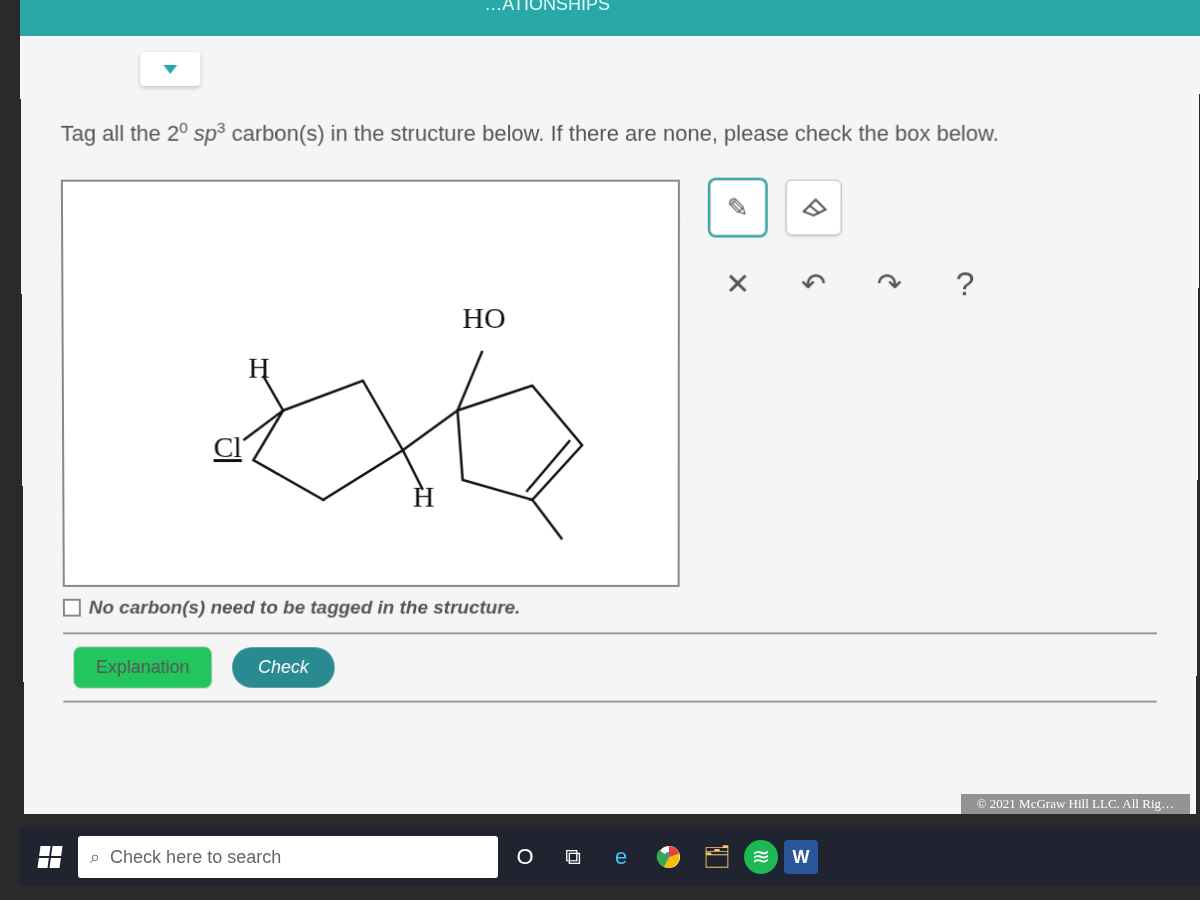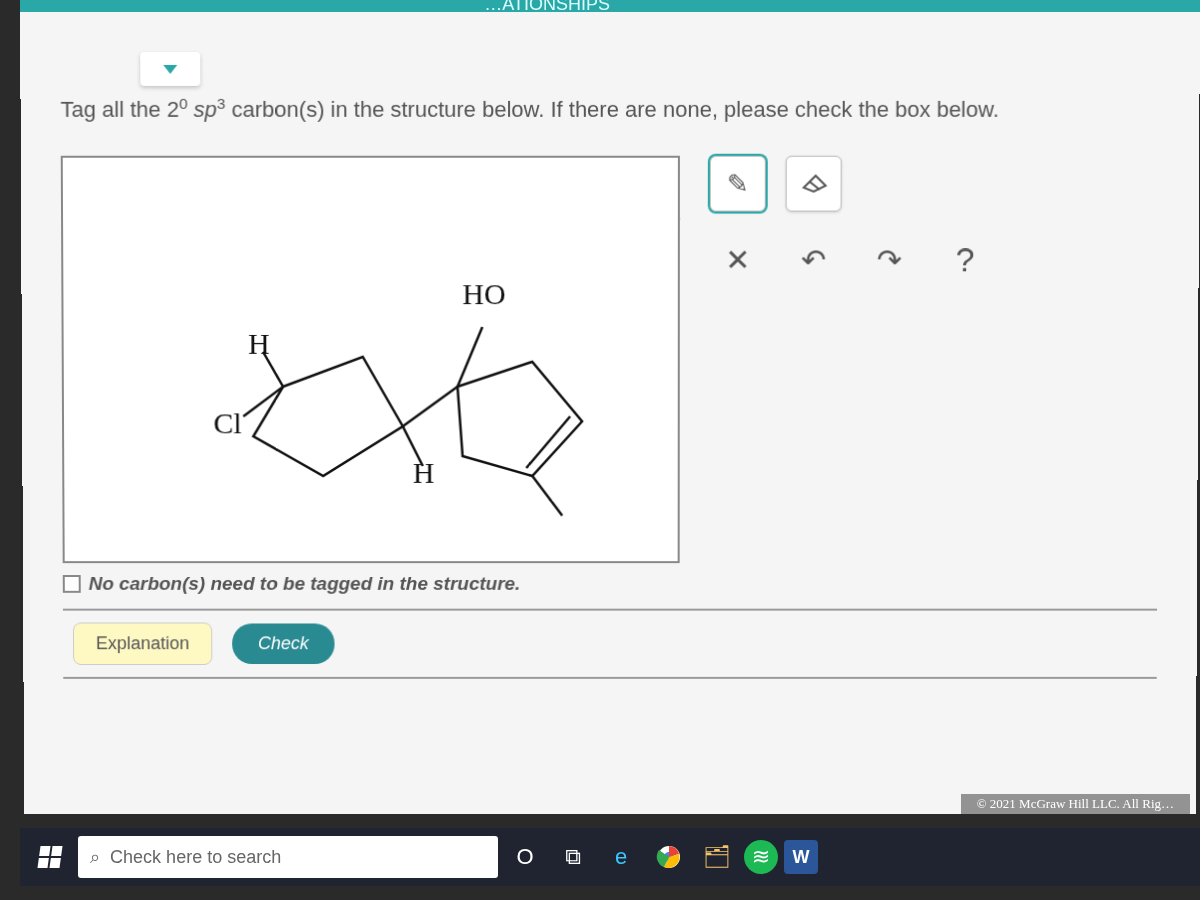--- a/index.html
+++ b/index.html
@@ -20,7 +20,7 @@
   }
   .header-bar {
     background: #2aa8a8;
-    padding: 6px 30px 6px 100px;
+    padding: 6px 30px 30px 100px;
     color: #fff;
     font-size: 22px;
     position: relative;

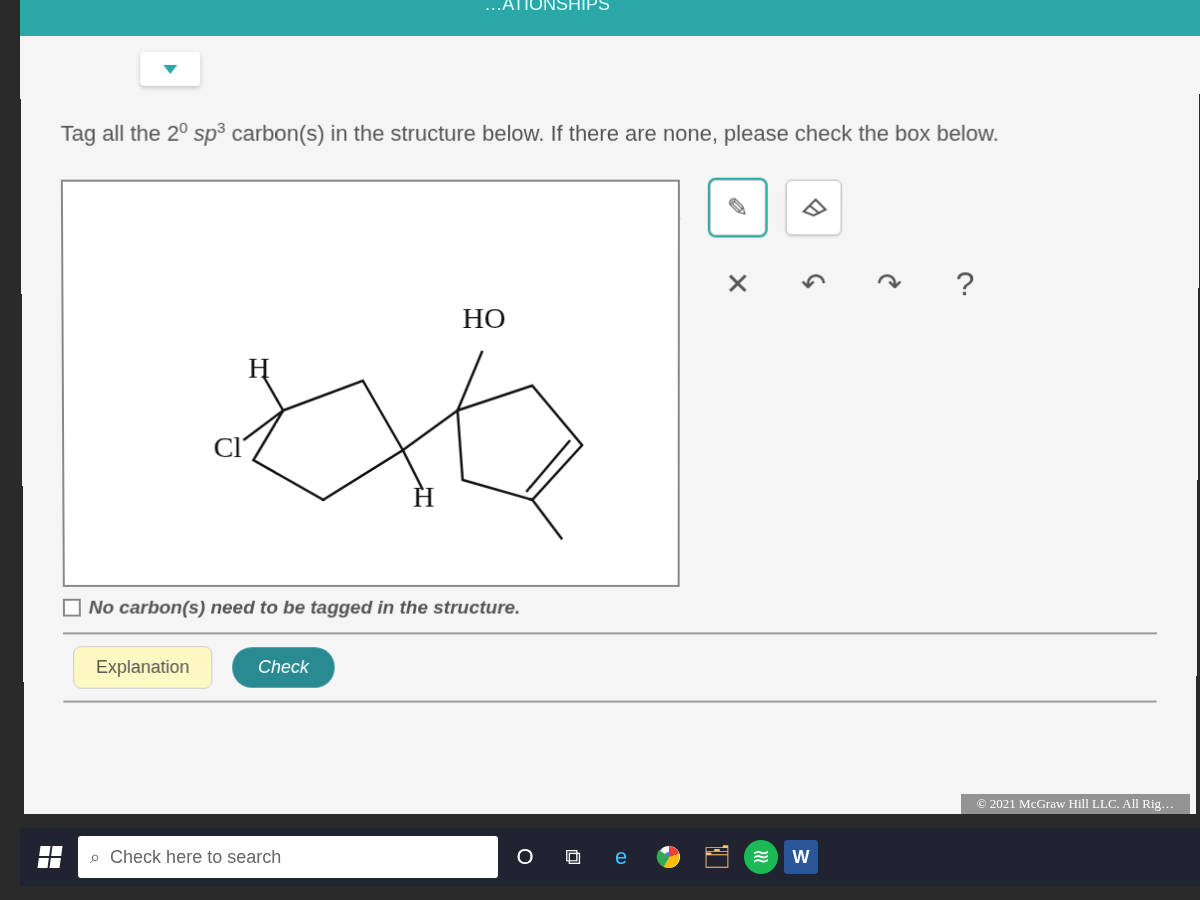--- a/index.html
+++ b/index.html
@@ -239,7 +239,7 @@
         </svg>
         <div class="mol-label" style="top:120px;left:400px;text-align:center;">HO</div>
         <div class="mol-label" style="top:170px;left:185px;">H</div>
-        <div class="mol-label" style="top:250px;left:150px;">Cl</div>
+        <div class="mol-label" style="top:250px;left:150px;text-decoration:underline;">Cl</div>
         <div class="mol-label" style="top:300px;left:350px;">H</div>
       </div>
 

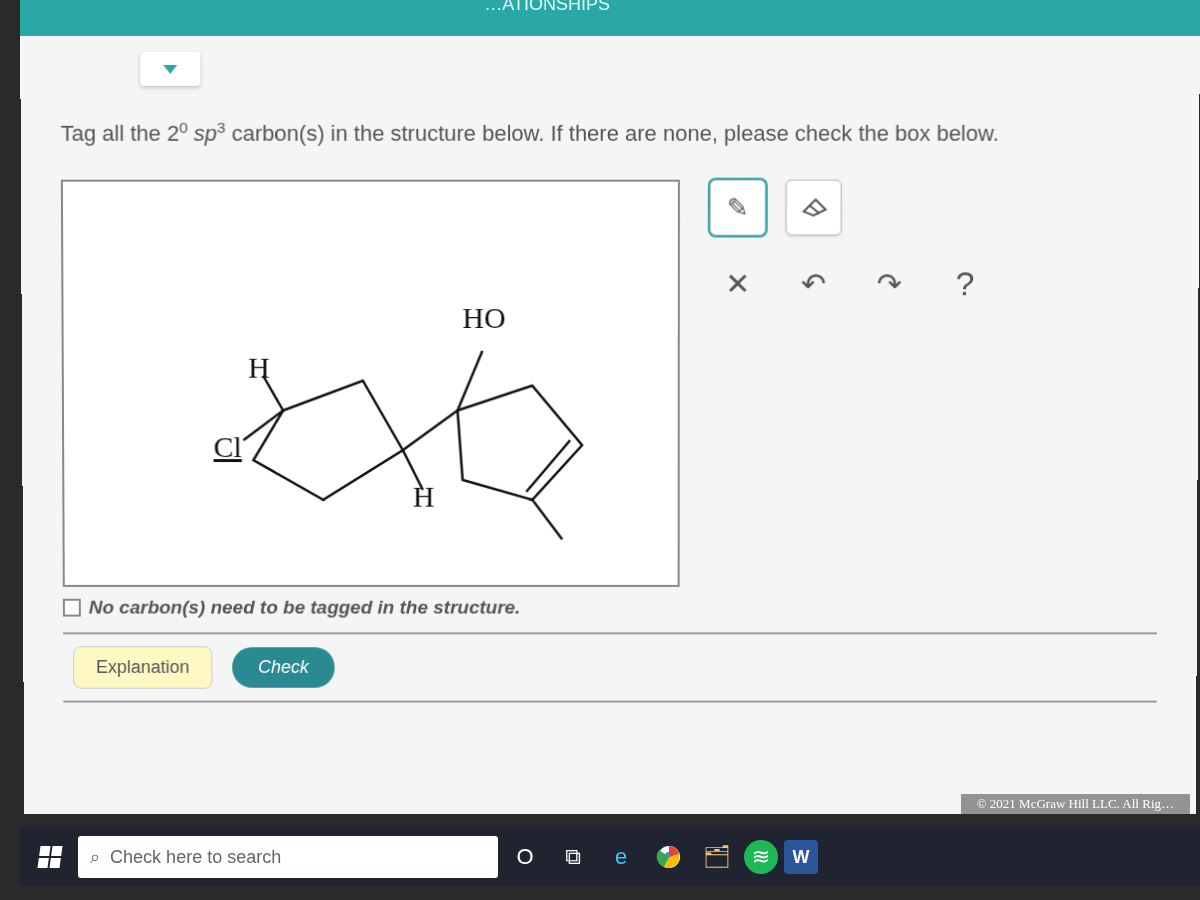--- a/index.html
+++ b/index.html
@@ -127,7 +127,7 @@
     align-items: center;
   }
   .btn-plain {
-    background: #fef9c3;
+    background: #22c55e;
     border: 1px solid #ccc;
     border-radius: 8px;
     padding: 10px 22px;

